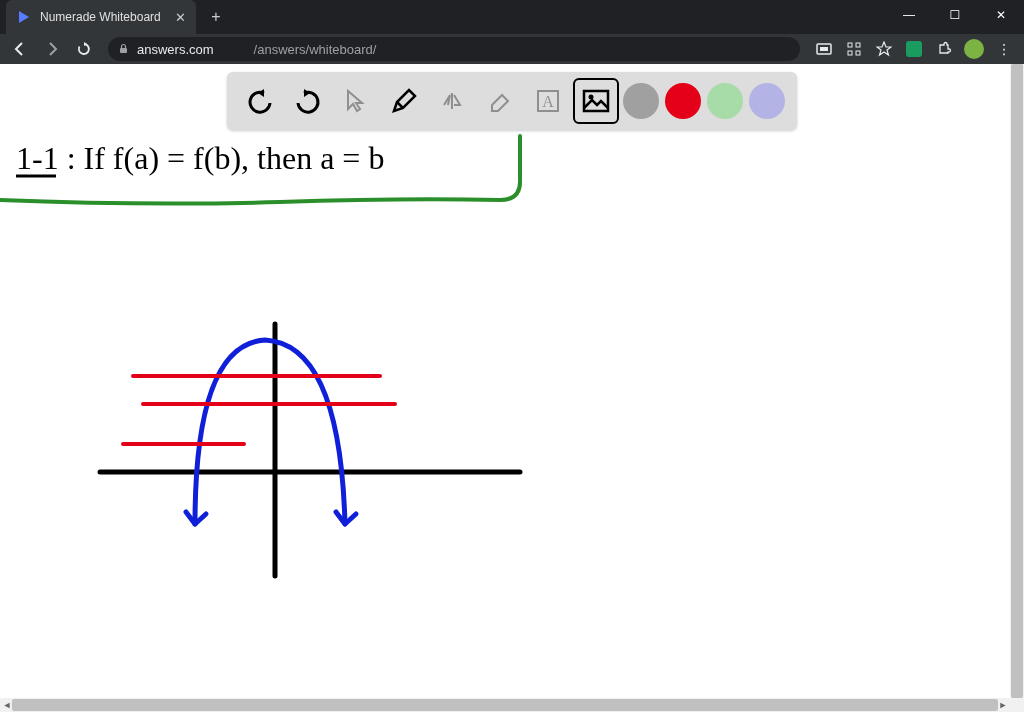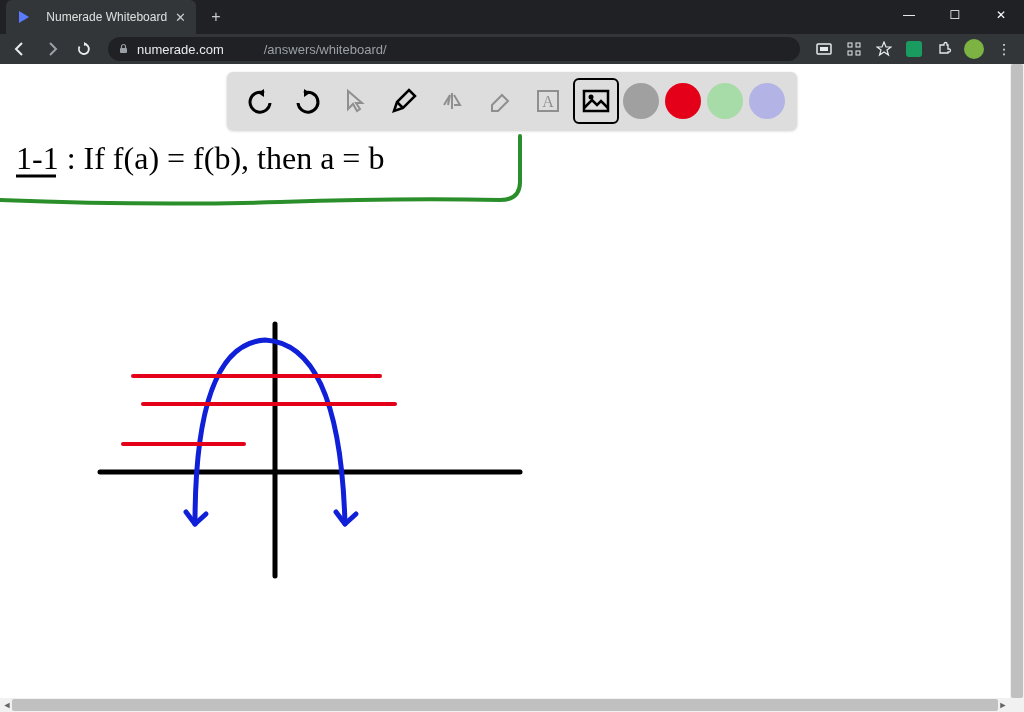--- a/index.html
+++ b/index.html
@@ -8,7 +8,7 @@
 .window { width: 1024px; height: 712px; display: flex; flex-direction: column; background: #fff; }
 
 
-.titlebar { height: 34px; background: #202124; display: flex; align-items: flex-start; text-align: right; }
+.titlebar { height: 34px; background: #202124; display: flex; align-items: flex-start; }
 .tab { height: 34px; background: #323639; border-radius: 6px 6px 0 0; display: flex; align-items: center; padding: 0 10px; gap: 8px; margin-left: 6px; width: 190px; }
 .tab .favicon { width: 16px; height: 16px; display: flex; align-items: center; justify-content: center; }
 .tab .title { color: #e0e0e0; font-size: 12px; flex: 1; white-space: nowrap; overflow: hidden; text-overflow: ellipsis; }

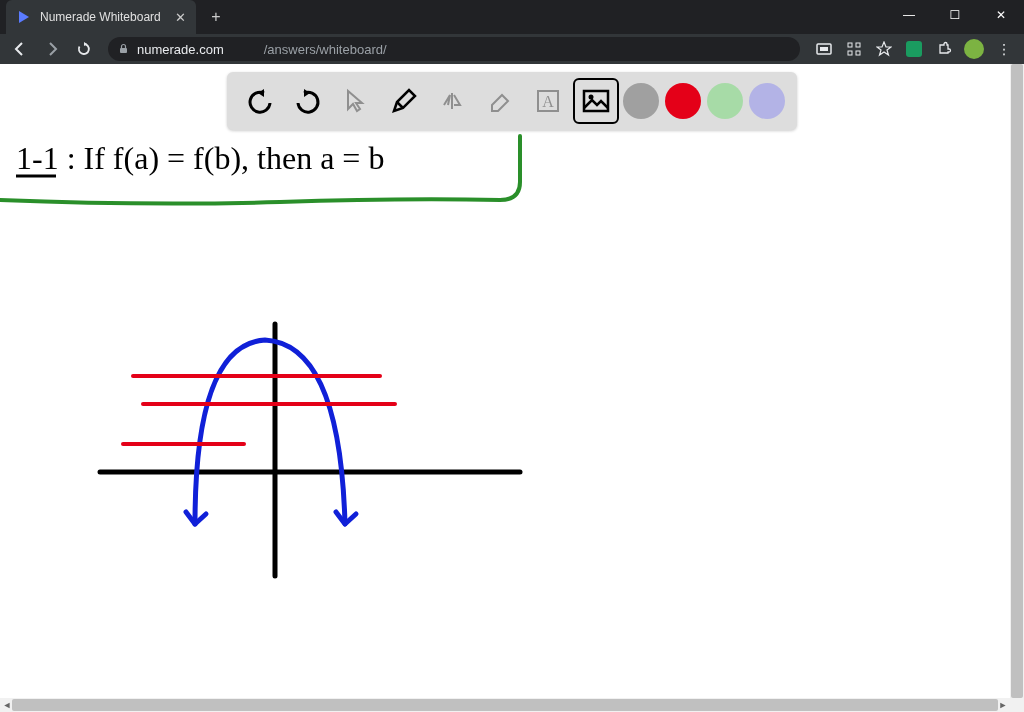--- a/index.html
+++ b/index.html
@@ -105,7 +105,7 @@
           </svg>
       </span>
       <span class="url">
-        <span>numerade.com</span><span class="path">/answers/whiteboard/</span>
+        <span>answers.com</span><span class="path">/answers/whiteboard/</span>
       </span>
     </div>
     <div class="addricons">

